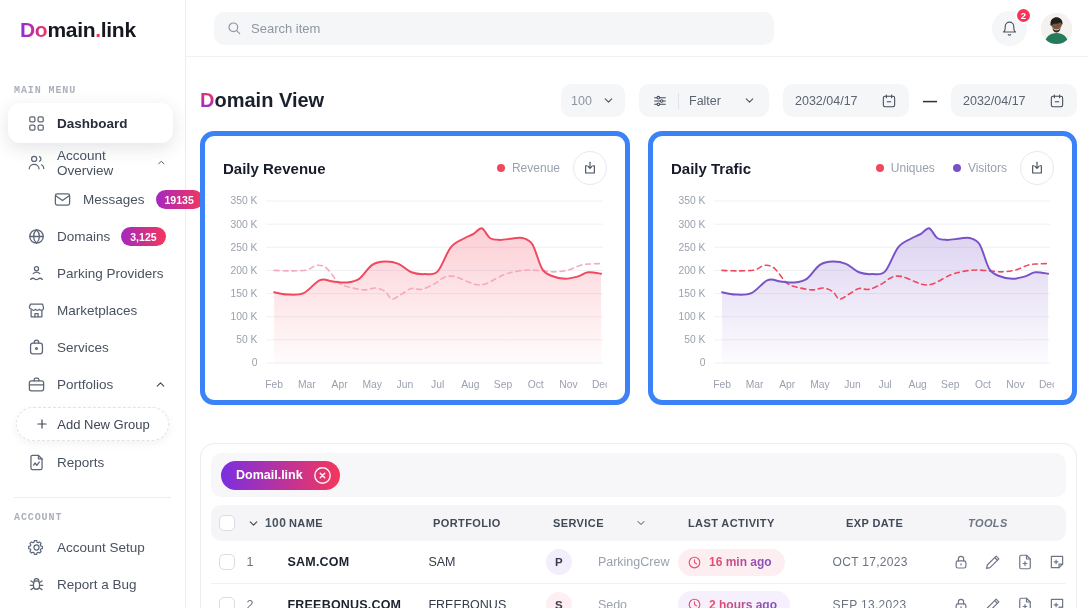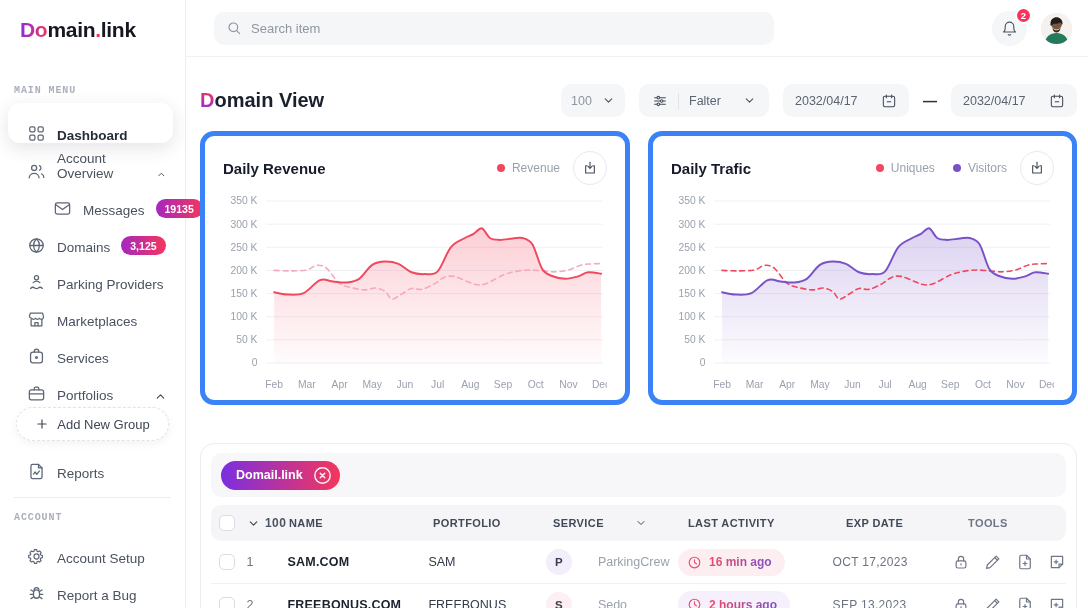--- a/index.html
+++ b/index.html
@@ -16,7 +16,7 @@
   .logo .dot { color:#f5365c; }
   .section-label { margin:27px 0 6px 14px; font-size:10px; font-weight:700; color:#abb0bb; letter-spacing:.9px;font-family:Liberation Mono, monospace; }
   .section-label.second { margin-top:14px; }
-  .nav-item { height:37px; display:flex; align-items:flex-end; gap:11px; padding-left:27px;
+  .nav-item { height:37px; display:flex; align-items:center; gap:11px; padding-left:27px;
     color:#4a5260; font-size:13.5px; cursor:pointer; }
   .nav-item .icn { width:19px; height:19px; color:#5d6675; display:flex; flex-shrink:0;}
   .nav-item .icn svg { width:100%; height:100%; }

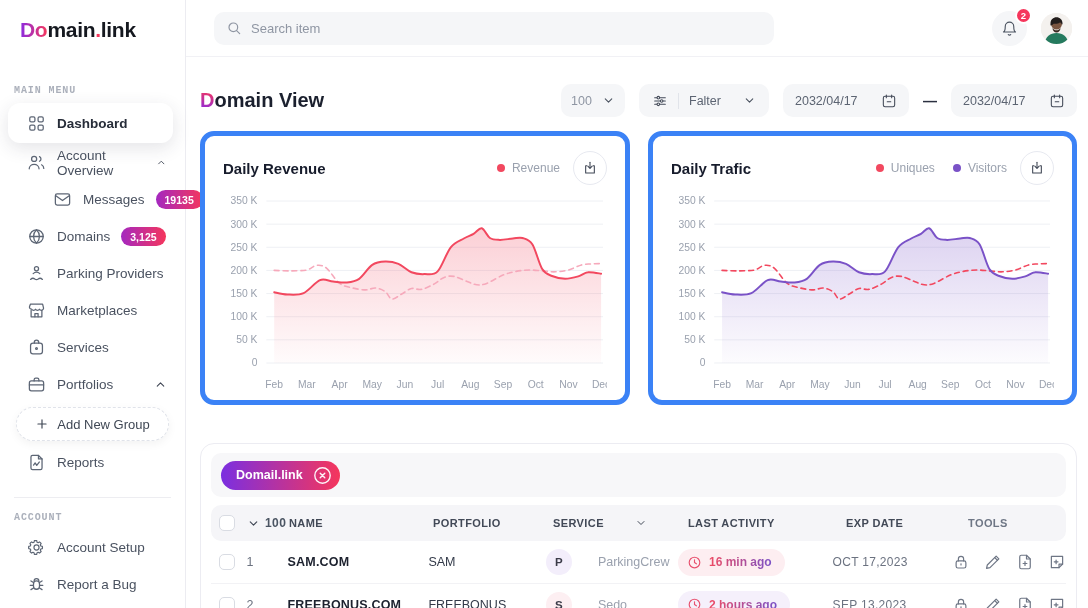--- a/index.html
+++ b/index.html
@@ -115,7 +115,7 @@
   .c-service { width:135px; display:flex; align-items:center; gap:26px; }
   .c-activity { width:158px; }
   .c-exp { width:122px; }
-  .c-tools { flex:1; display:flex; align-items:center; gap:14px; color:#6e7685; }
+  .c-tools { flex:1; display:flex; align-items:center; gap:14px; color:#6e7685;font-style:italic; }
   .c-tools .tool { width:18px; height:18px; display:flex; color:#6e7685; cursor:pointer; }
   .c-tools .tool svg { width:100%; height:100%; }
   .thead .hchev { width:12px; height:12px; color:#424957; display:inline-flex; vertical-align:-1px; margin-left:5px;}

